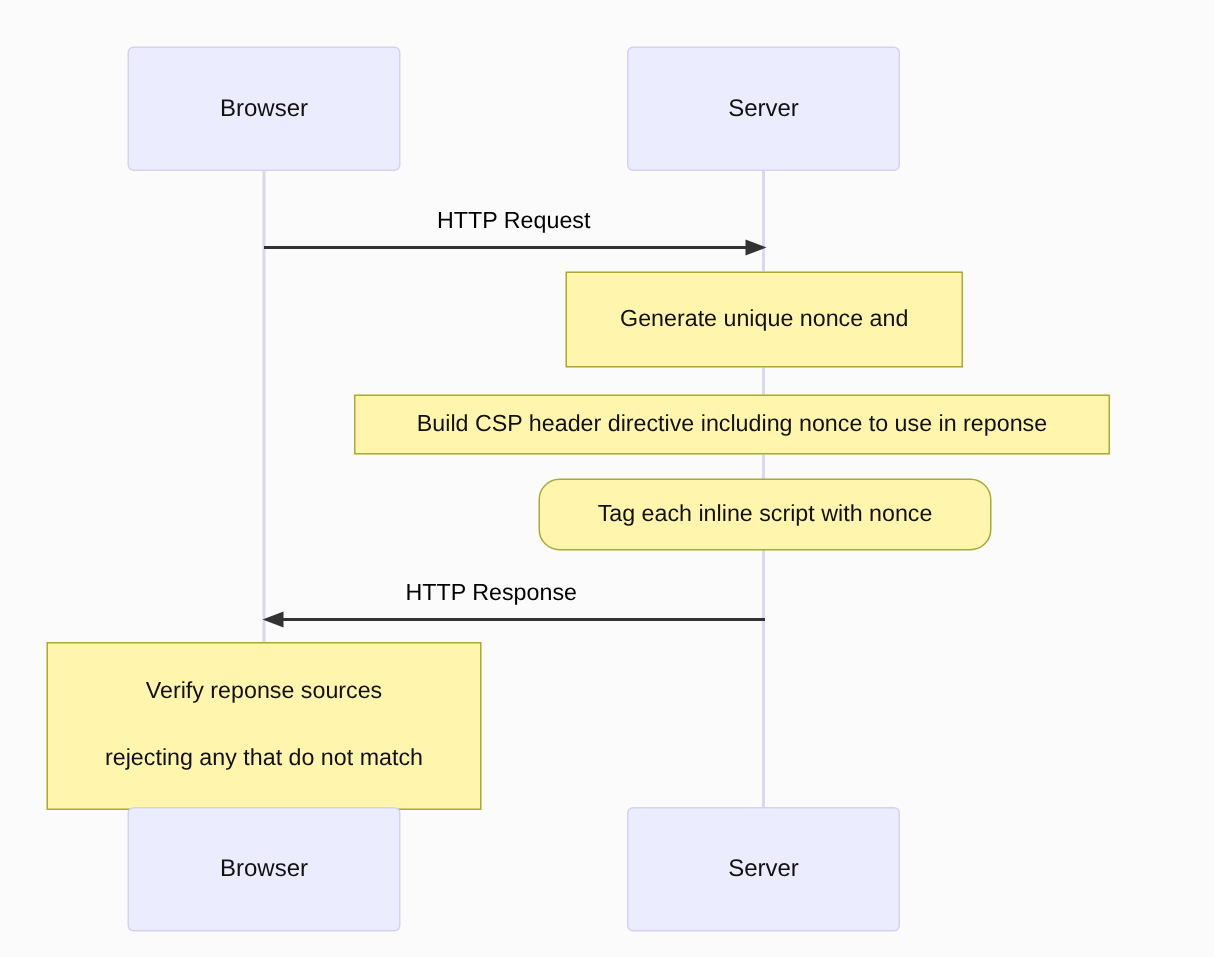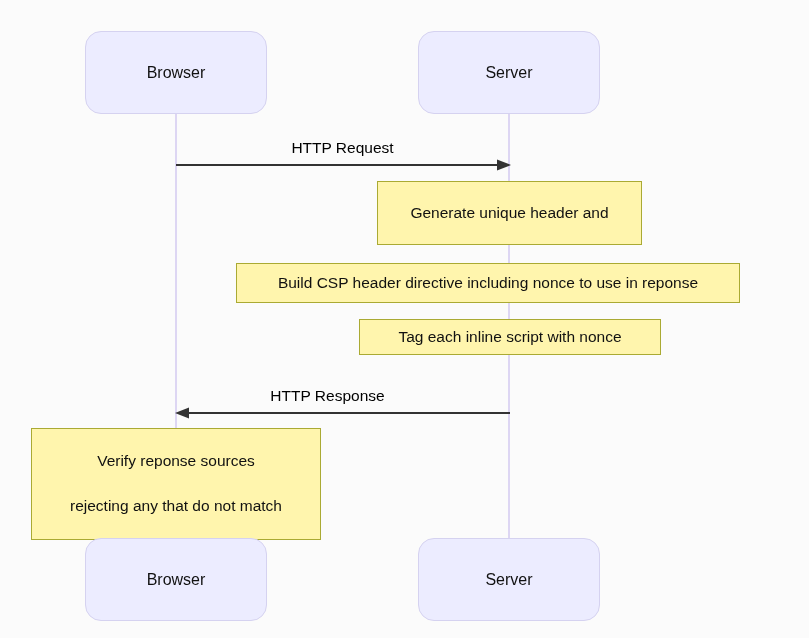--- a/index.html
+++ b/index.html
@@ -28,7 +28,7 @@
     box-sizing: border-box;
     background: #ececff;
     border: 1px solid #d5d2f0;
-    border-radius: 16px;
+    border-radius: 4px;
     display: flex;
     align-items: center;
     justify-content: center;

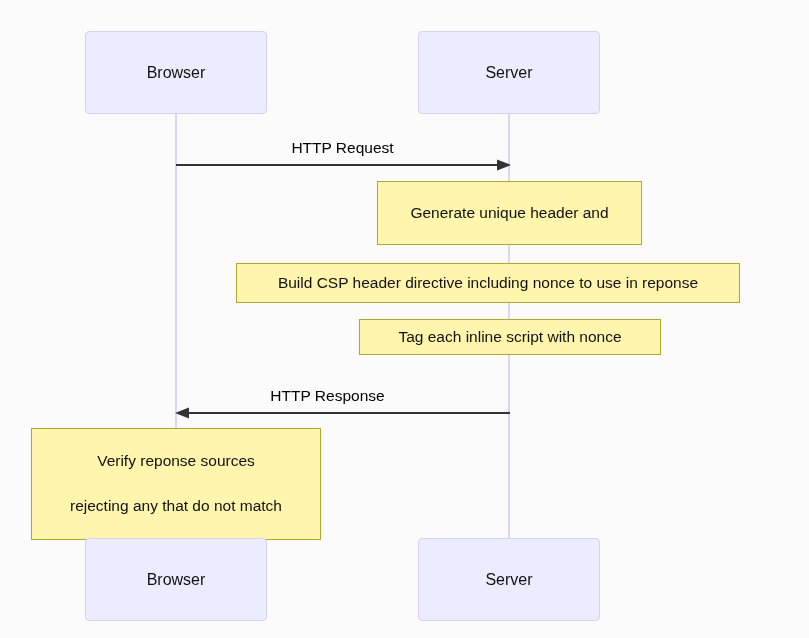--- a/index.html
+++ b/index.html
@@ -91,7 +91,7 @@
 
   <div class="note" style="left:377px; top:181px; width:265px; height:64px;">
     <span>
-      <span>Generate unique header and</span><br>
+      <span>Generate unique nonce and</span><br>
     </span>
   </div>
 

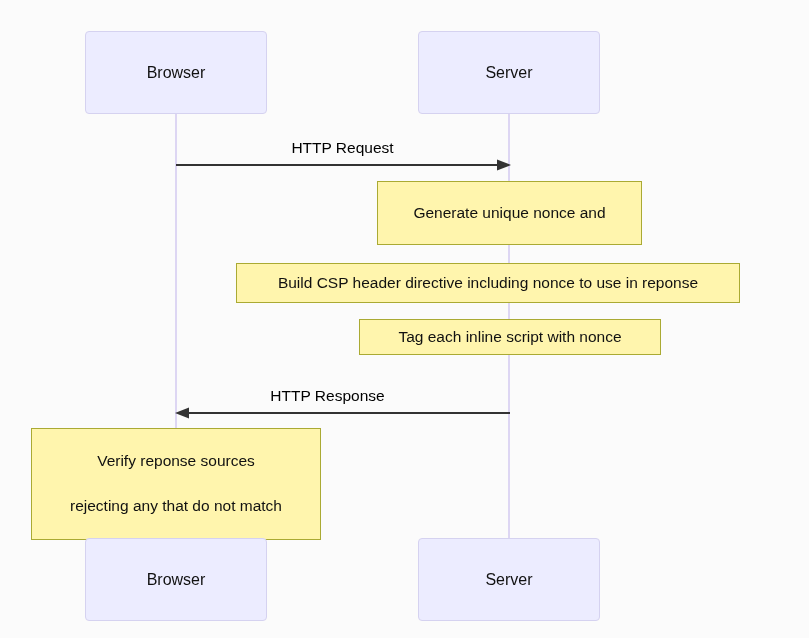--- a/index.html
+++ b/index.html
@@ -99,7 +99,7 @@
     <span>Build CSP header directive including nonce to use in reponse</span>
   </div>
 
-  <div class="note" style="left:359px; top:319px; width:302px; height:36px;">
+  <div class="note" style="left:359px; top:319px; width:302px; height:48px;border-radius:14px;">
     <span>Tag each inline script with nonce</span>
   </div>
 

